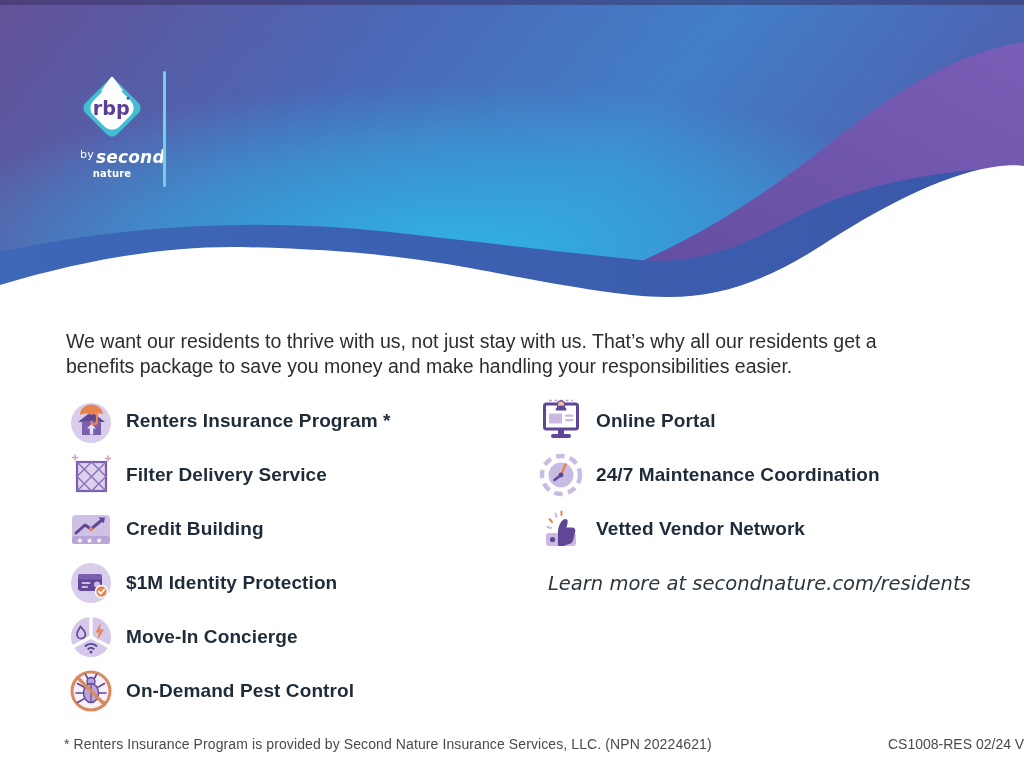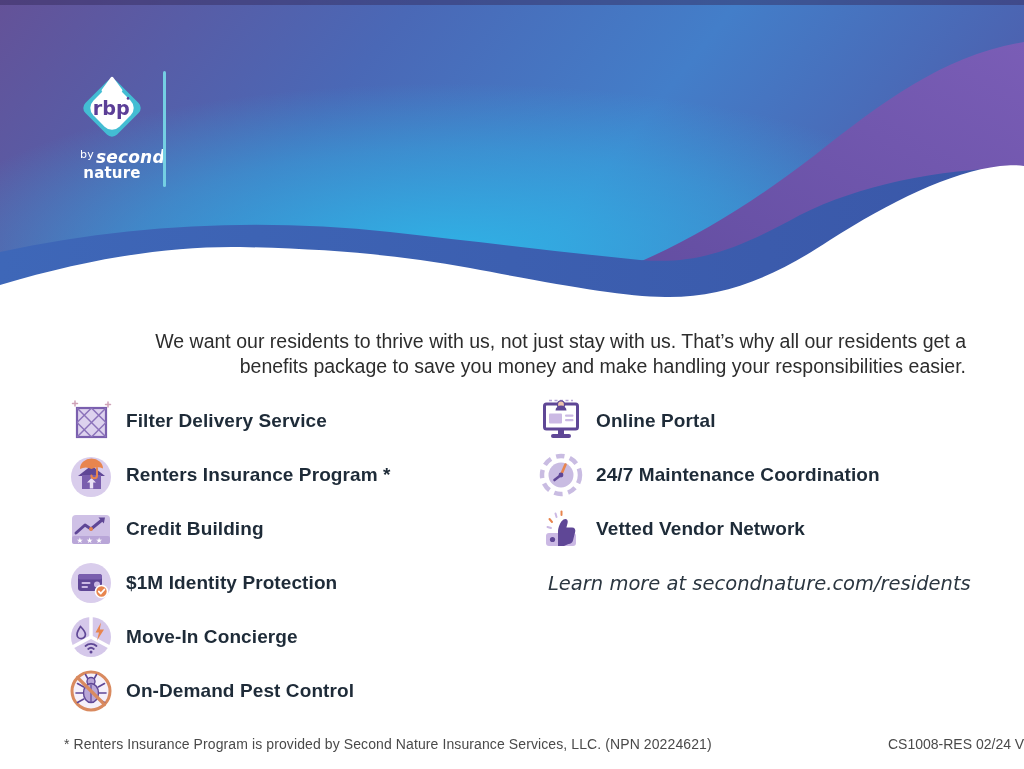--- a/index.html
+++ b/index.html
@@ -15,7 +15,7 @@
     font-family:"DejaVu Sans",sans-serif;letter-spacing:.2px;}
   .logo-by{font-size:11px;font-weight:normal;position:relative;top:-5px;margin-right:2px;margin-left:20px;}
   .logo-n1{font-size:17px;font-style:italic;}
-  .logo-n2{display:block;font-size:15px;margin-top:-1px;}
+  .logo-n2{display:block;font-size:10px;margin-top:-1px;}
   .header-divider{position:absolute;left:163px;top:71px;width:2.5px;height:116px;
     background:#74cfe3;border-radius:2px;}
   .headline{position:absolute;left:193px;top:77px;color:#ffffff;

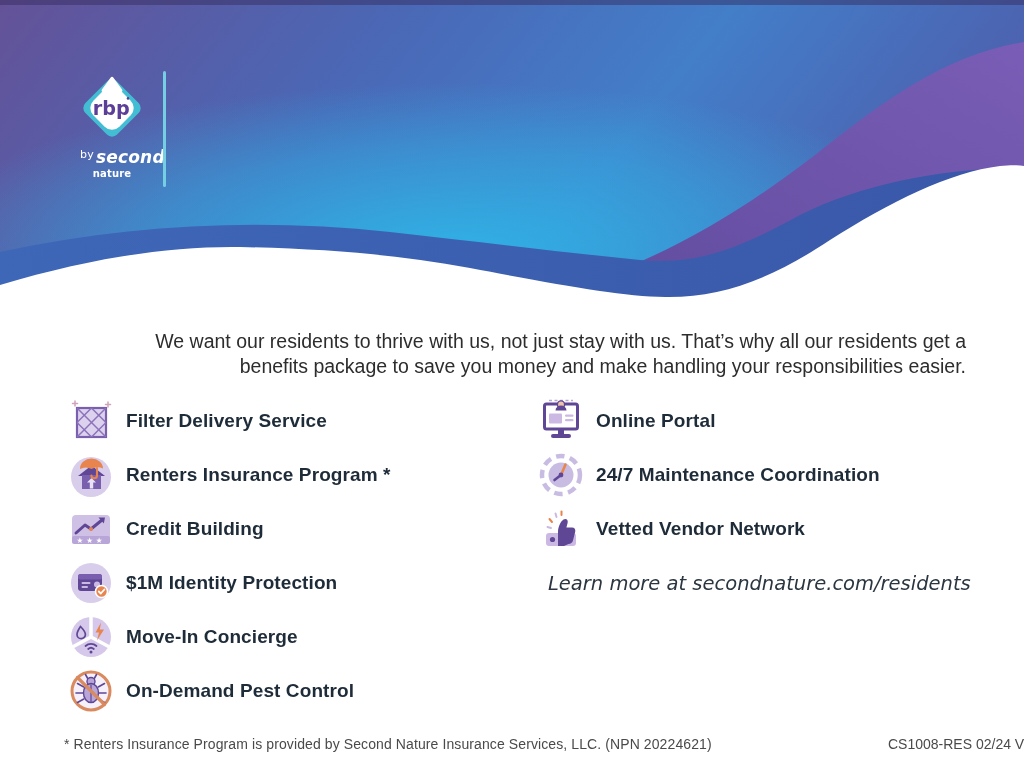--- a/index.html
+++ b/index.html
@@ -24,7 +24,7 @@
   .headline .l2{font-weight:bold;display:block;}
   
   .intro{position:absolute;left:66px;top:329px;width:900px;color:#2d2d2d;
-    font-size:19.5px;line-height:24.5px;text-align:right;}
+    font-size:19.5px;line-height:24.5px;}
   .intro span{display:block;}
   
   .benefit-col{position:absolute;top:398px;}

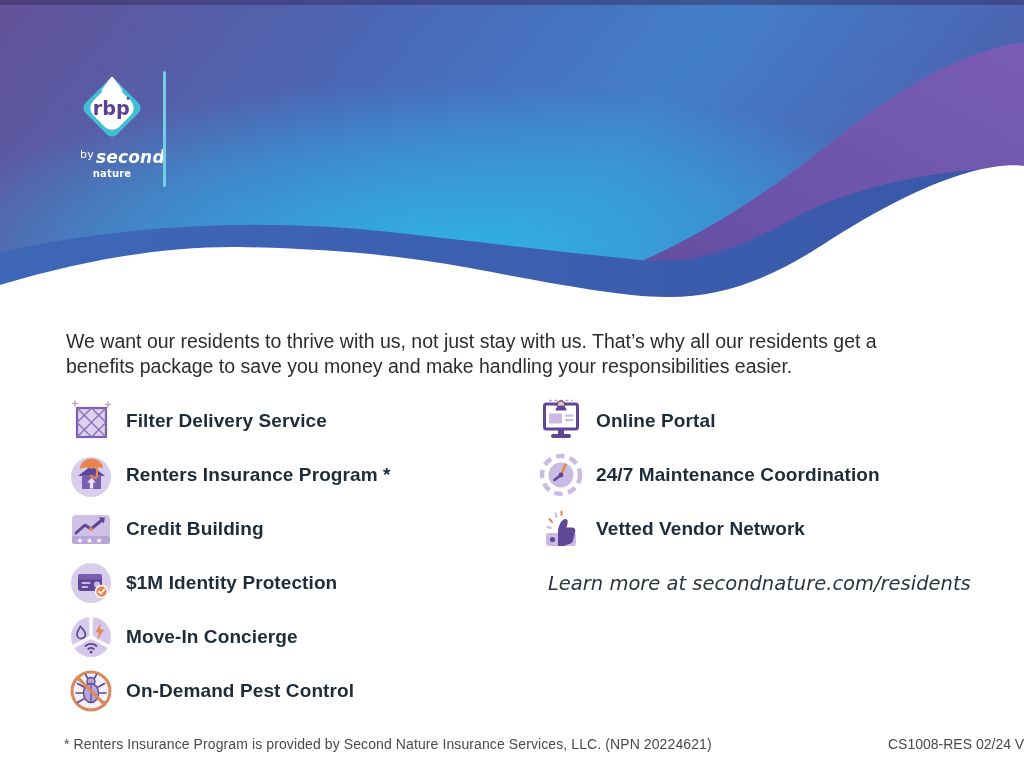--- a/index.html
+++ b/index.html
@@ -111,6 +111,18 @@
 
     <div class="benefit-row">
       <svg class="benefit-icon" viewBox="0 0 46 46">
+        <circle cx="23" cy="25" r="20" fill="#d9cdec"></circle>
+        <path d="M10,24 L23.5,13.5 L37,24 Z" fill="#5f4796"></path>
+        <rect x="14" y="23" width="19" height="14" fill="#7a5fae"></rect>
+        <path d="M23.5,26 l4.5,4.5 h-2.8 v6 h-3.4 v-6 h-2.8 Z" fill="#e9e1f5"></path>
+        <path d="M12,16.5 A11.5,10 0 0 1 35,16.5 Q29.2,13.8 23.5,17 Q17.8,13.8 12,17 Z" fill="#e8854e"></path>
+        <path d="M29,16 V23.5 a2.8,2.8 0 0 1 -5.6,0" stroke="#e8854e" stroke-width="2.1" fill="none" stroke-linecap="round"></path>
+      </svg>
+      <span class="benefit-label">Renters Insurance Program *</span>
+    </div>
+
+    <div class="benefit-row">
+      <svg class="benefit-icon" viewBox="0 0 46 46">
         <g stroke="#cfa3b8" stroke-width="1.5" stroke-linecap="round">
           <line x1="7" y1="3" x2="7" y2="8"></line>
             <line x1="4.5" y1="5.5" x2="9.5" y2="5.5"></line>
@@ -131,18 +143,6 @@
         </g>
       </svg>
       <span class="benefit-label">Filter Delivery Service</span>
-    </div>
-
-    <div class="benefit-row">
-      <svg class="benefit-icon" viewBox="0 0 46 46">
-        <circle cx="23" cy="25" r="20" fill="#d9cdec"></circle>
-        <path d="M10,24 L23.5,13.5 L37,24 Z" fill="#5f4796"></path>
-        <rect x="14" y="23" width="19" height="14" fill="#7a5fae"></rect>
-        <path d="M23.5,26 l4.5,4.5 h-2.8 v6 h-3.4 v-6 h-2.8 Z" fill="#e9e1f5"></path>
-        <path d="M12,16.5 A11.5,10 0 0 1 35,16.5 Q29.2,13.8 23.5,17 Q17.8,13.8 12,17 Z" fill="#e8854e"></path>
-        <path d="M29,16 V23.5 a2.8,2.8 0 0 1 -5.6,0" stroke="#e8854e" stroke-width="2.1" fill="none" stroke-linecap="round"></path>
-      </svg>
-      <span class="benefit-label">Renters Insurance Program *</span>
     </div>
 
     <div class="benefit-row">

